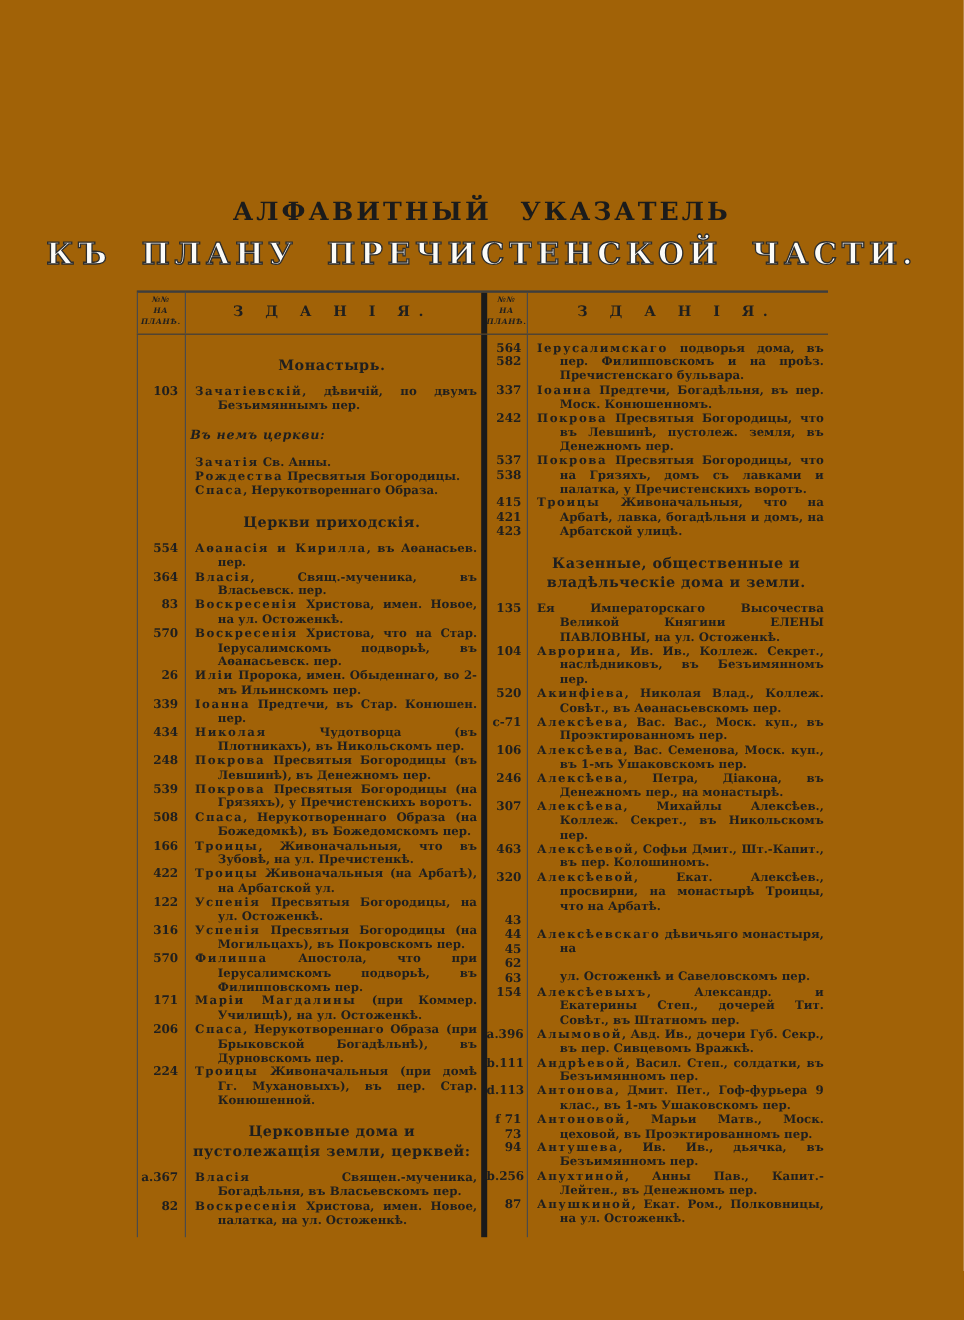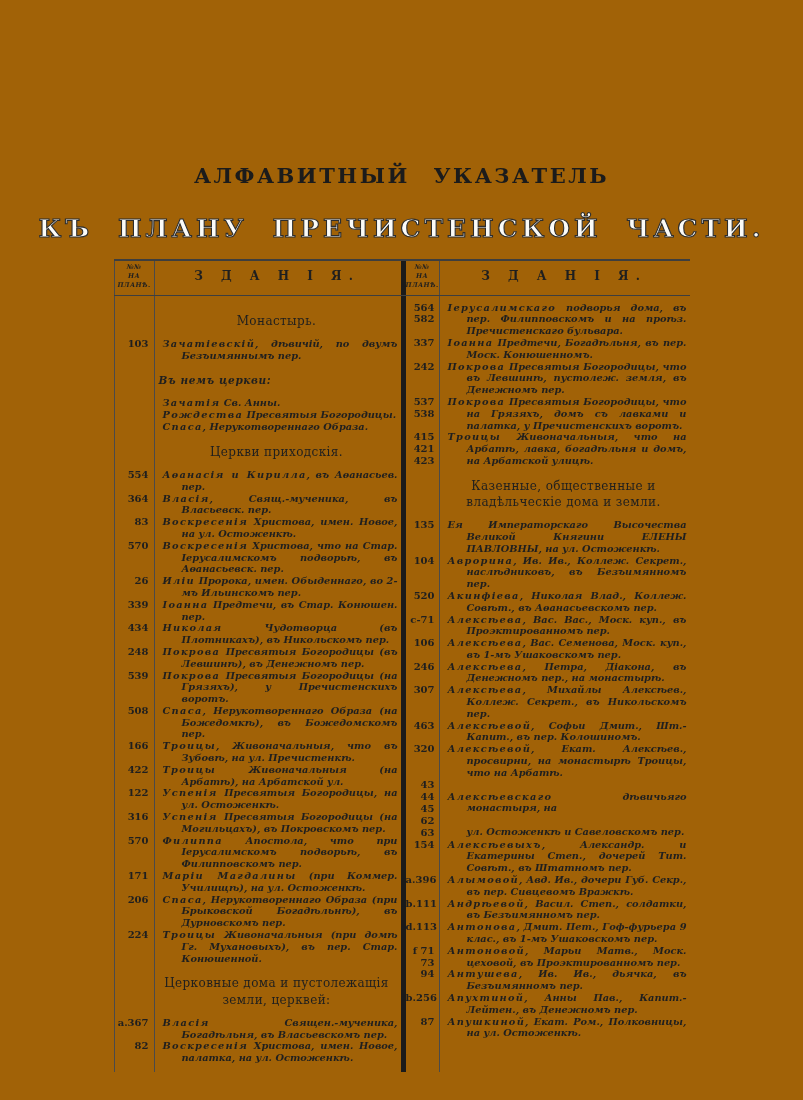--- a/index.html
+++ b/index.html
@@ -19,7 +19,7 @@
     color:#1b1b1b;line-height:1.1;
   }
   .t2{
-    margin-top:28px;font-size:25px;font-weight:700;letter-spacing:4px;word-spacing:12px;
+    margin-top:11px;font-size:25px;font-weight:700;letter-spacing:4px;word-spacing:12px;
     color:#3a3a3a;line-height:1.1;
   }
   @supports (-webkit-text-stroke: 1px black){

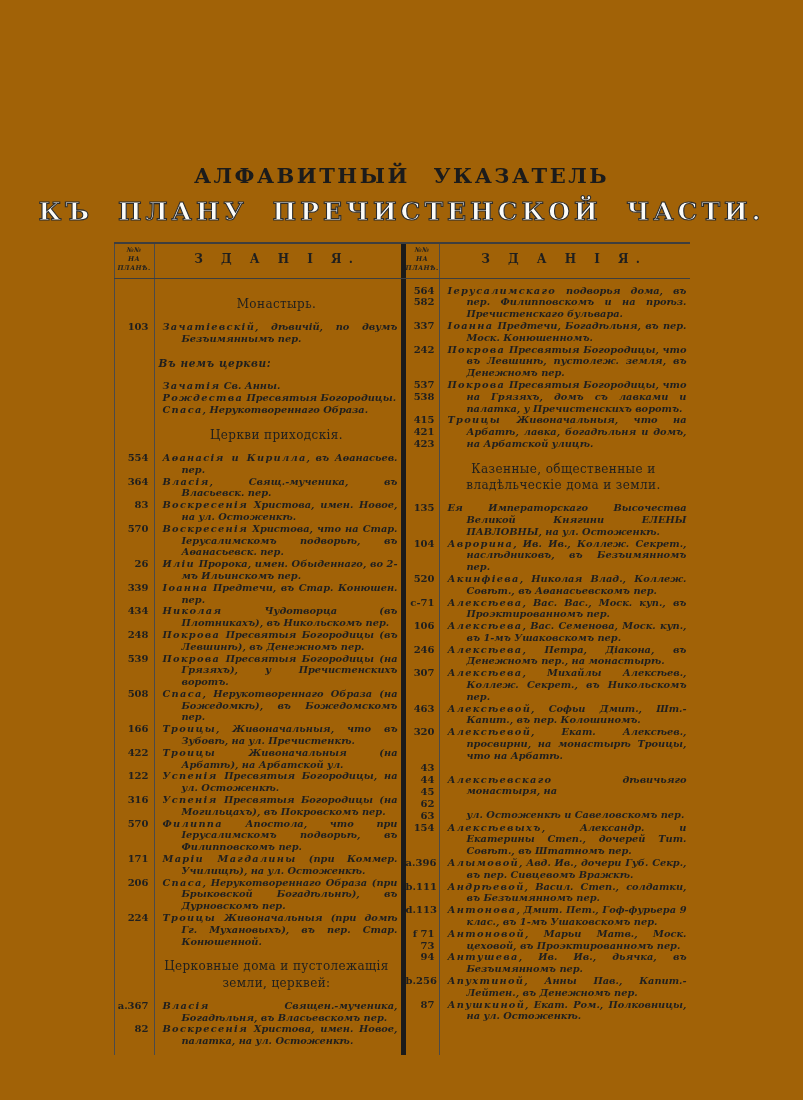--- a/index.html
+++ b/index.html
@@ -72,7 +72,7 @@
   .txt{
     flex:1;font-size:9.8px;line-height:11.8px;font-weight:700;
     padding-left:28px;padding-right:3px;text-indent:-19px;
-    text-align:justify;white-space:pre-line;font-style:italic;
+    text-align:justify;white-space:pre-line;
   }
   .nm{letter-spacing:1.3px;}
   .row.stack .txt{padding-top:12px;}

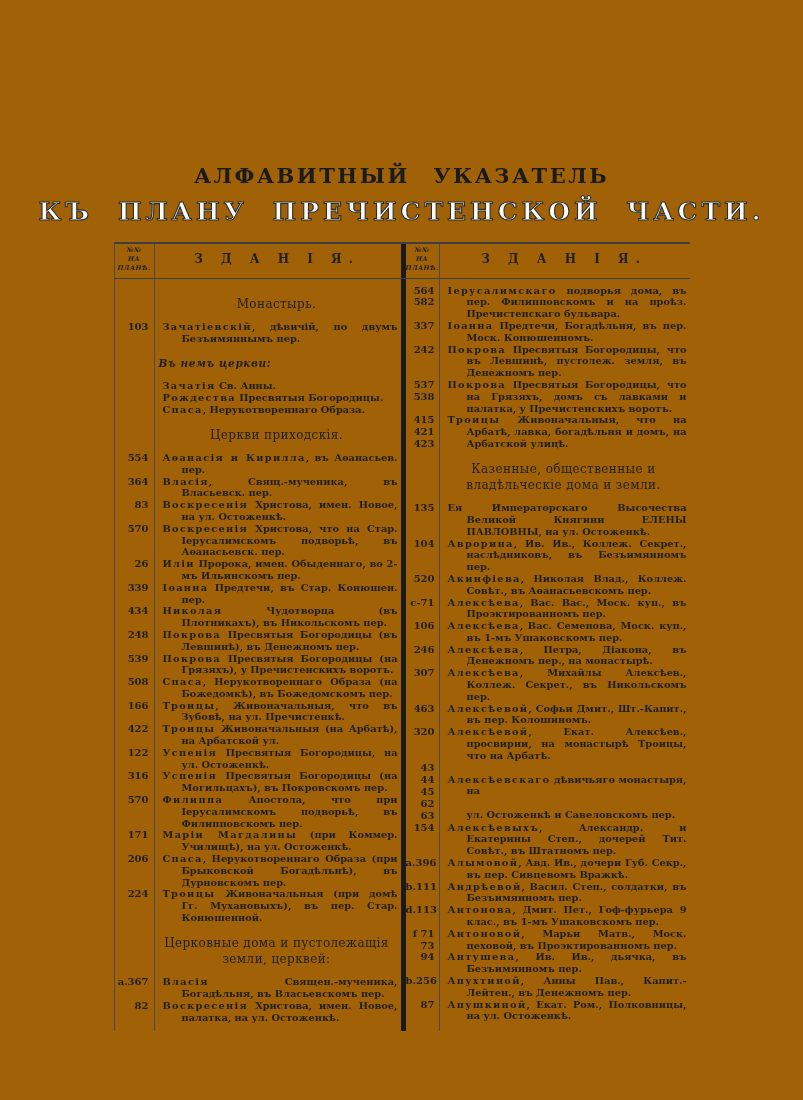--- a/index.html
+++ b/index.html
@@ -55,7 +55,7 @@
 
   
   .sec{
-    text-align:center;font-weight:400;font-size:12px;line-height:1.35;
+    text-align:center;font-weight:700;font-size:12px;line-height:1.35;
     margin:11px 6px 9px 44px;letter-spacing:0.4px;
   }
   .c-right .sec{margin-left:38px;}

